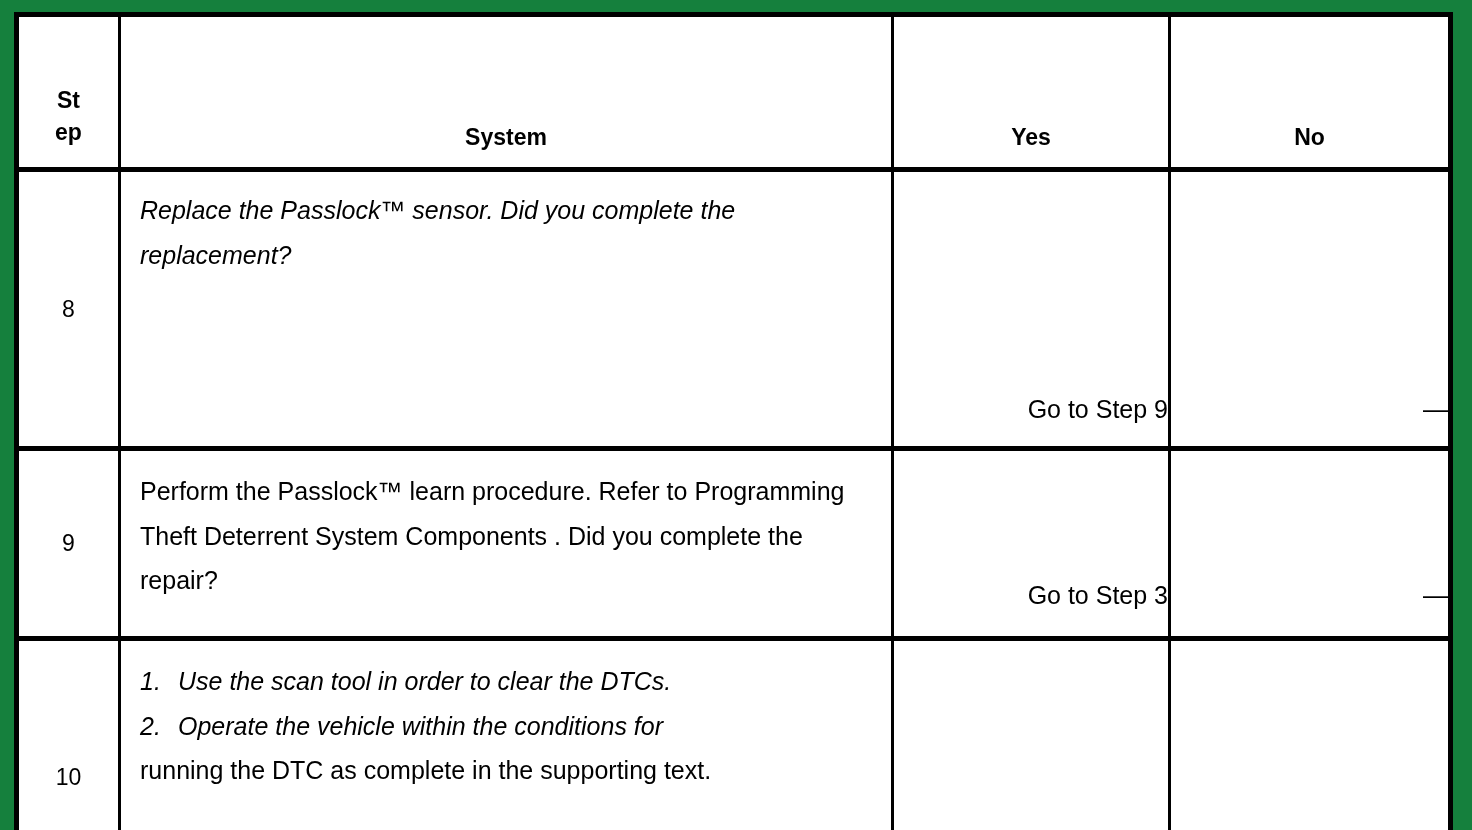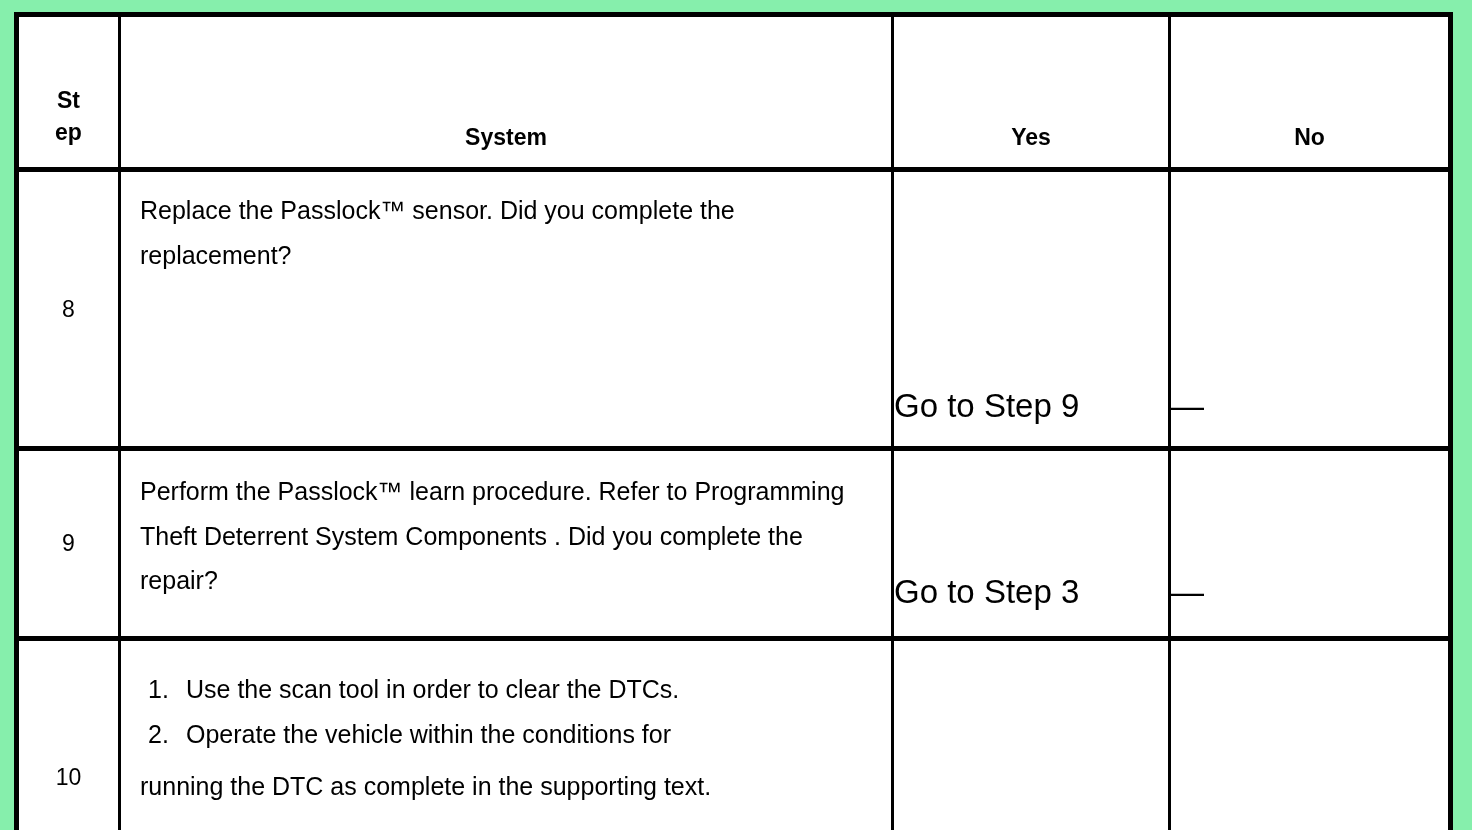--- a/index.html
+++ b/index.html
@@ -19,7 +19,7 @@
     position: relative;
     width: 1472px;
     height: 830px;
-    background: #86efac;
+    background: #15803d;
   }
 
   table.diag-table {

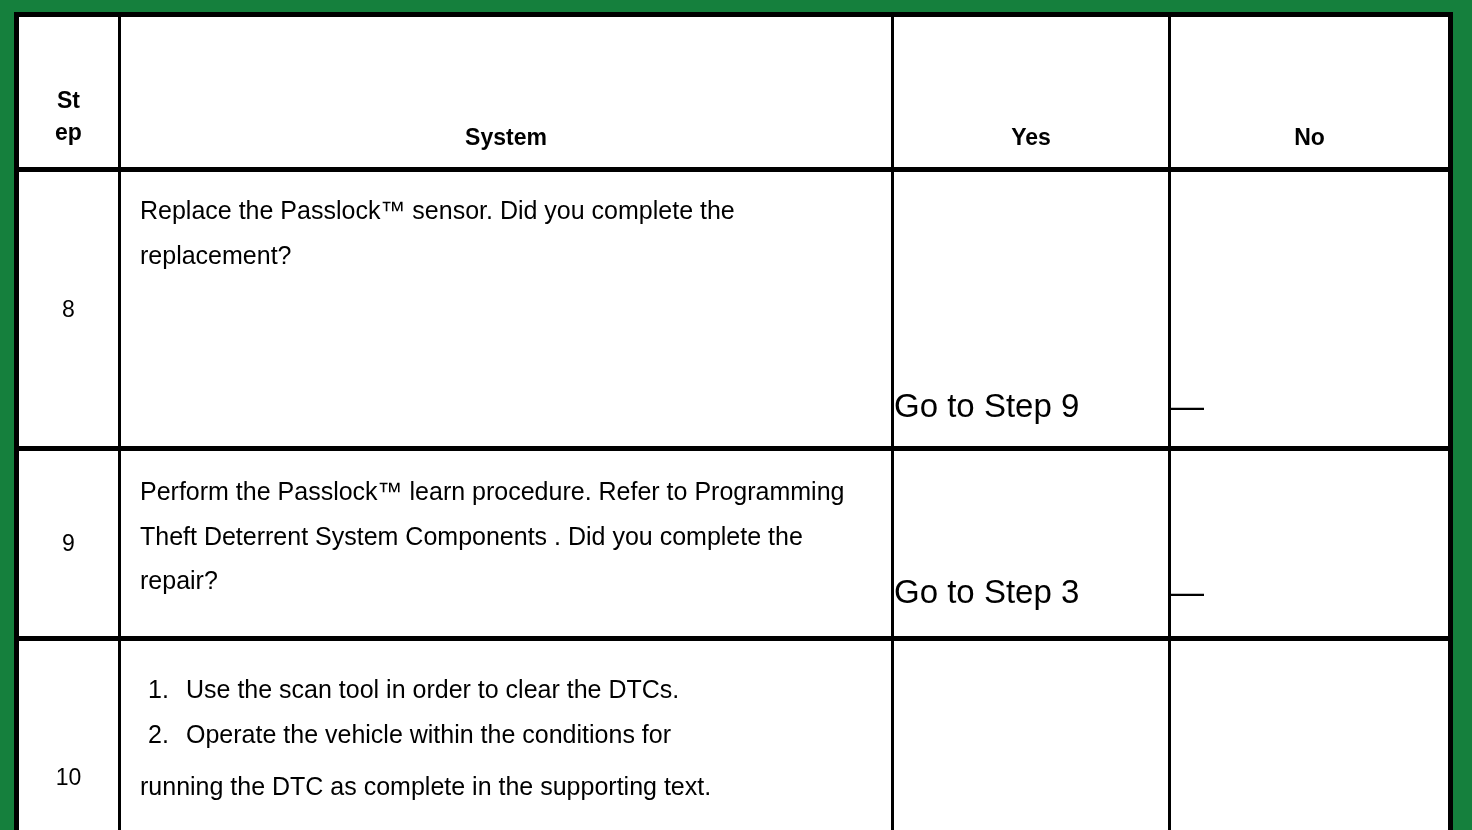--- a/index.html
+++ b/index.html
@@ -95,7 +95,7 @@
     padding-bottom: 24px;
   }
 
-  .row-8 .cell-action  { padding-top: 16px; }
+  .row-8 .cell-action  { padding-top: 16px; font-style: italic; }
   .row-8 td            { height: 250px; }
   .row-9 td            { height: 157px; }
   .row-10 td           { height: 247px; }

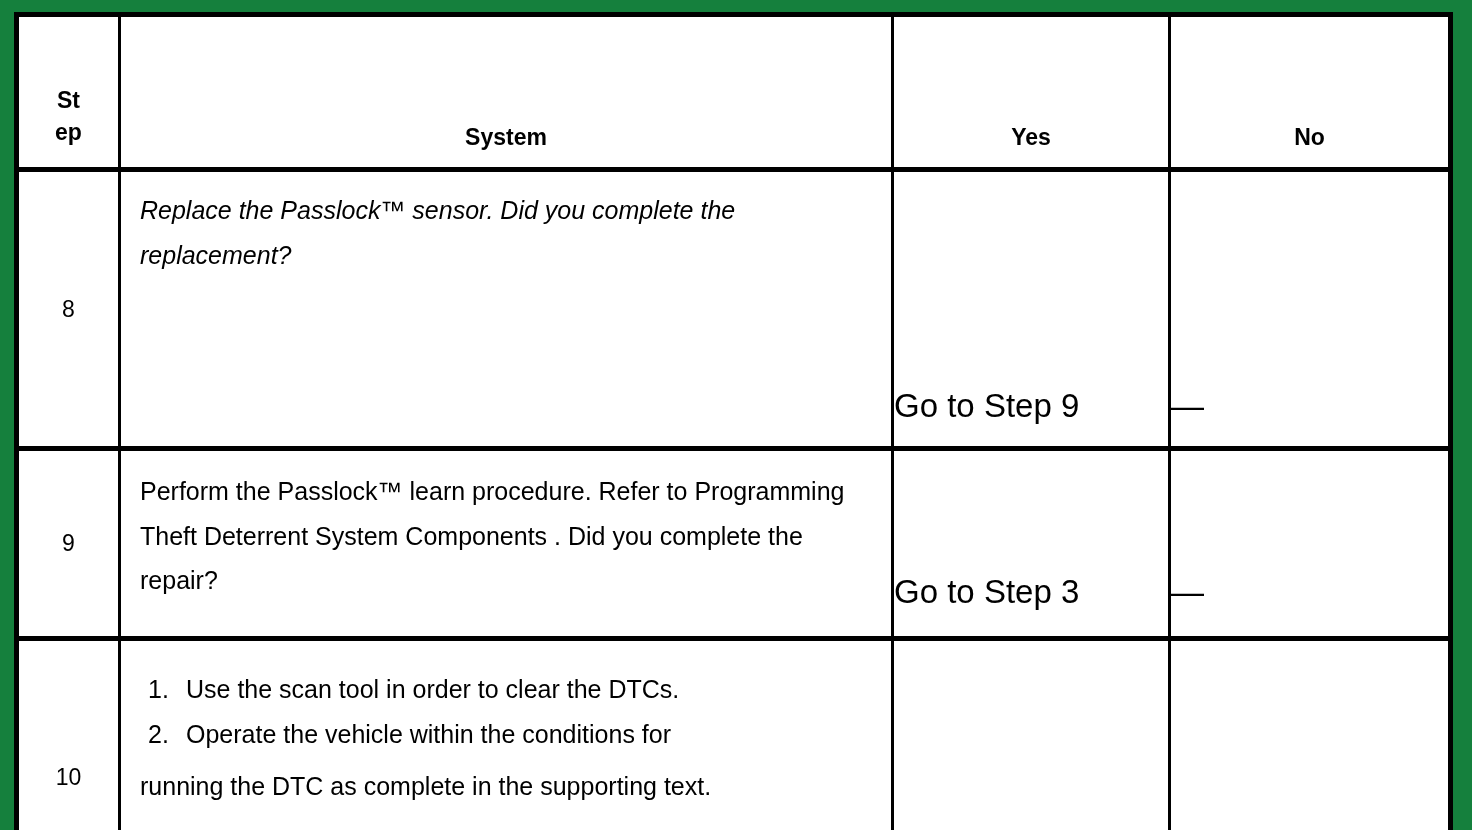--- a/index.html
+++ b/index.html
@@ -89,9 +89,9 @@
   }
 
   .cell-yes, .cell-no {
-    text-align: left;
+    text-align: right;
     vertical-align: bottom;
-    font-size: 33px;
+    font-size: 25px;
     padding-bottom: 24px;
   }
 

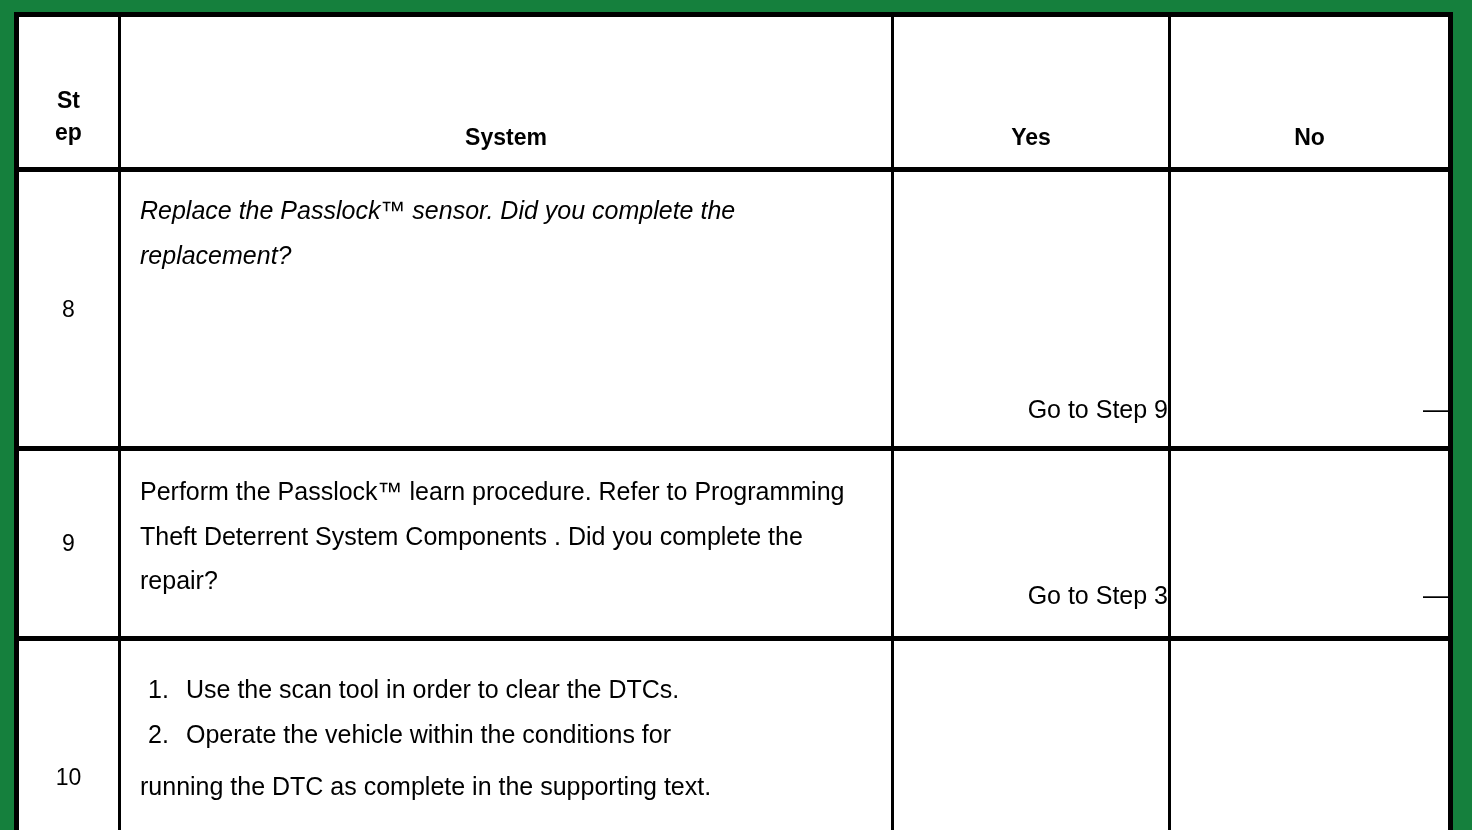--- a/index.html
+++ b/index.html
@@ -104,7 +104,7 @@
   .row-10 .cell-yes, .row-10 .cell-no { padding-bottom: 25px; }
 
   
-  .num-list { margin: 8px; padding: 0; list-style: none; }
+  .num-list { margin: 0; padding: 0; list-style: none; font-style: italic; }
   .num-list li {
     margin: 0 0 0 0;
     padding: 0;

